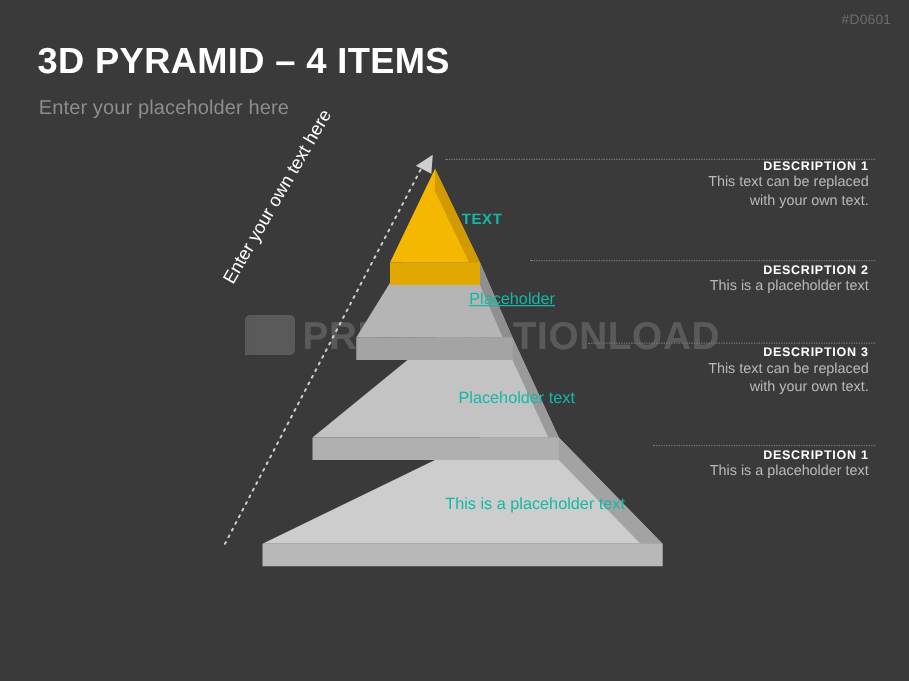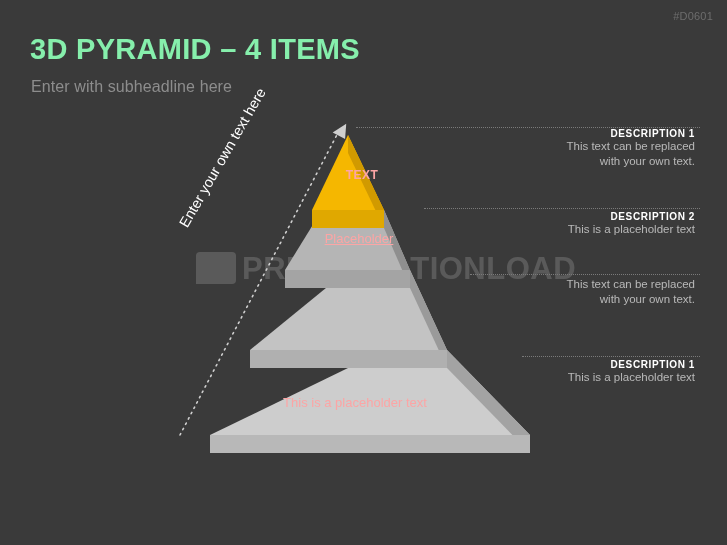--- a/index.html
+++ b/index.html
@@ -32,7 +32,7 @@
   .title {
     position: absolute;
     left: 30px; top: 33px;
-    color: #86efac;
+    color: #ffffff;
     font-size: 29px;
     font-weight: bold;
     letter-spacing: .3px;

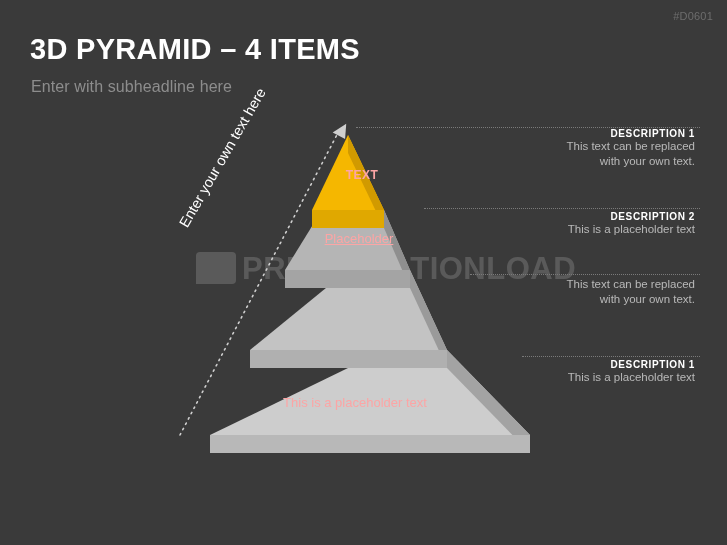--- a/index.html
+++ b/index.html
@@ -149,7 +149,7 @@
 
   <div class="doc-id">#D0601</div>
   <div class="title">3D PYRAMID – 4 ITEMS</div>
-  <div class="subtitle">Enter with subheadline here</div>
+  <div class="subtitle">Enter your placeholder here</div>
 
   <div class="watermark">
     <div class="wm-badge"></div>

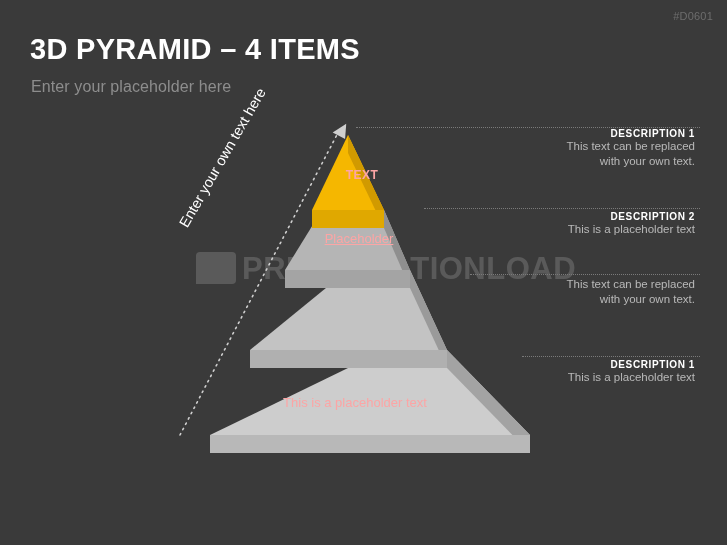--- a/index.html
+++ b/index.html
@@ -133,8 +133,8 @@
   
   .tier-label {
     position: absolute;
-    color: #fca5a5;
-    text-align: center;
+    color: #14b8a6;
+    text-align: right;
     white-space: nowrap;
   }
   #tl1 { left: 322px; top: 168px; width: 80px; font-size: 12px; font-weight: bold; letter-spacing: .5px; }

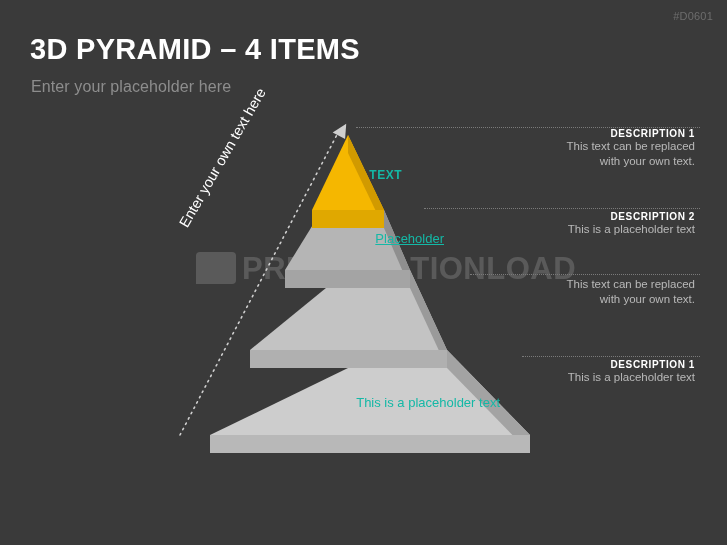--- a/index.html
+++ b/index.html
@@ -208,6 +208,7 @@
     <div class="desc-body">This is a placeholder text</div>
   </div>
   <div class="desc" id="d3">
+    <div class="desc-title">DESCRIPTION 3</div>
     <div class="desc-body">This text can be replaced
 with your own text.</div>
   </div>

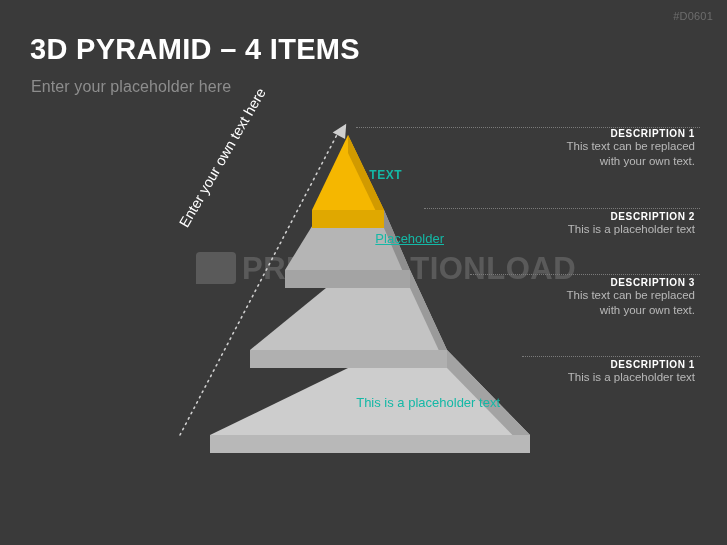--- a/index.html
+++ b/index.html
@@ -191,6 +191,7 @@
 
   <div class="tier-label" id="tl1">TEXT</div>
   <div class="tier-label" id="tl2">Placeholder</div>
+  <div class="tier-label" id="tl3">Placeholder text</div>
   <div class="tier-label" id="tl4">This is a placeholder text</div>
 
   <div class="leader" id="l1"></div>

